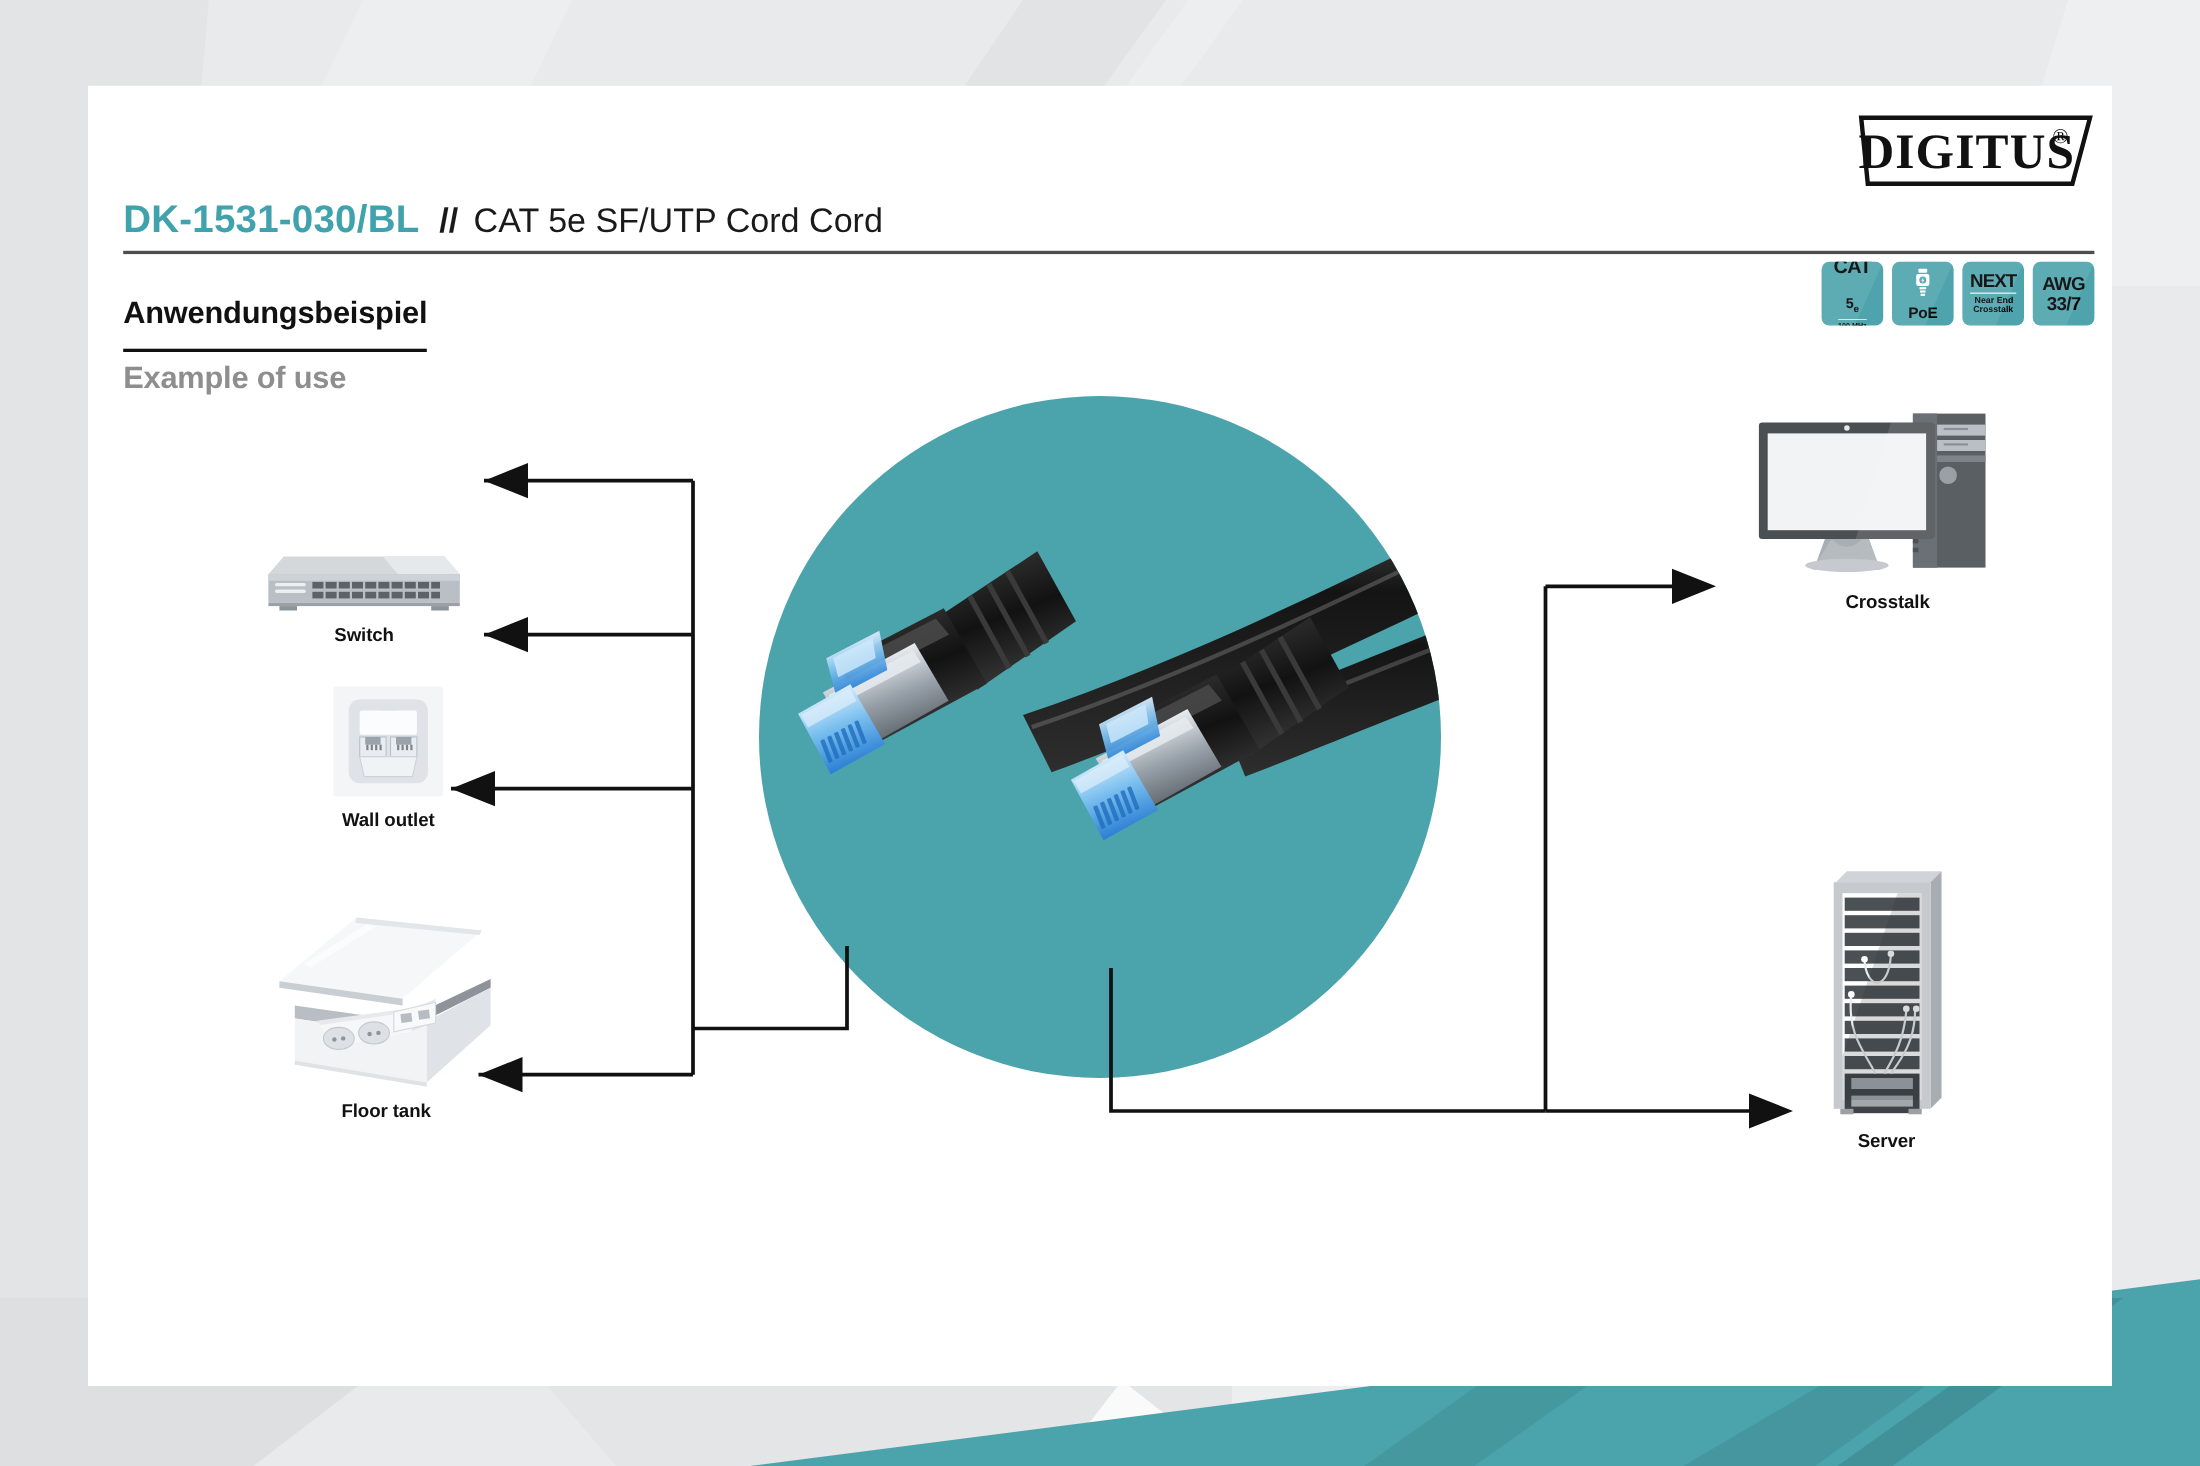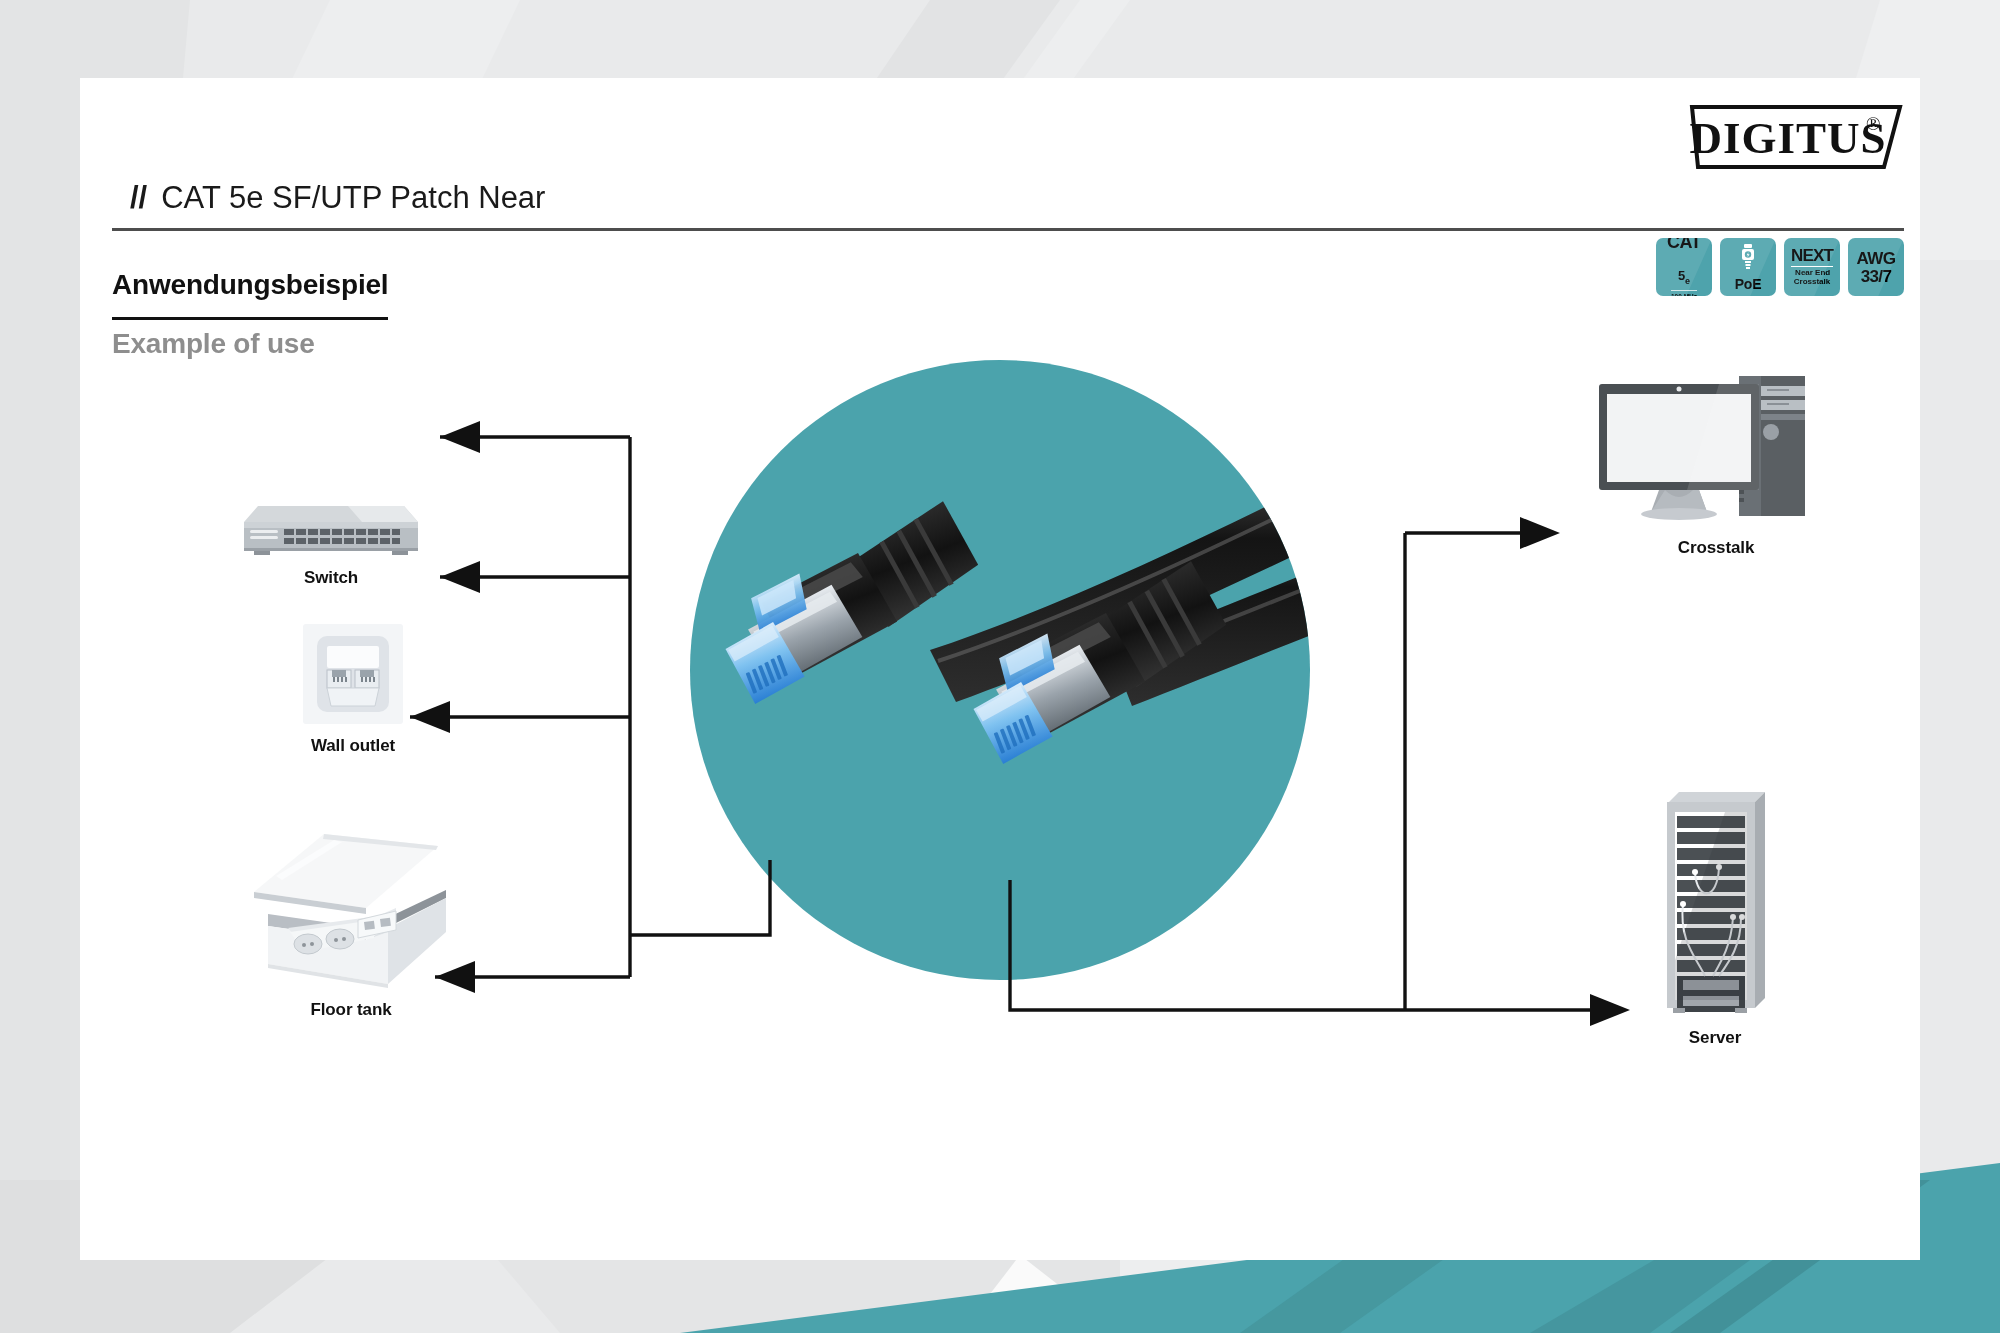--- a/index.html
+++ b/index.html
@@ -136,6 +136,7 @@
 </div>
 
 <div id="titlerow">
+  <span id="sku">DK-1531-030/BL</span>
   <span id="sep">//</span>
   <span id="ptitle">CAT 5e SF/UTP Patch Near</span>
 </div>

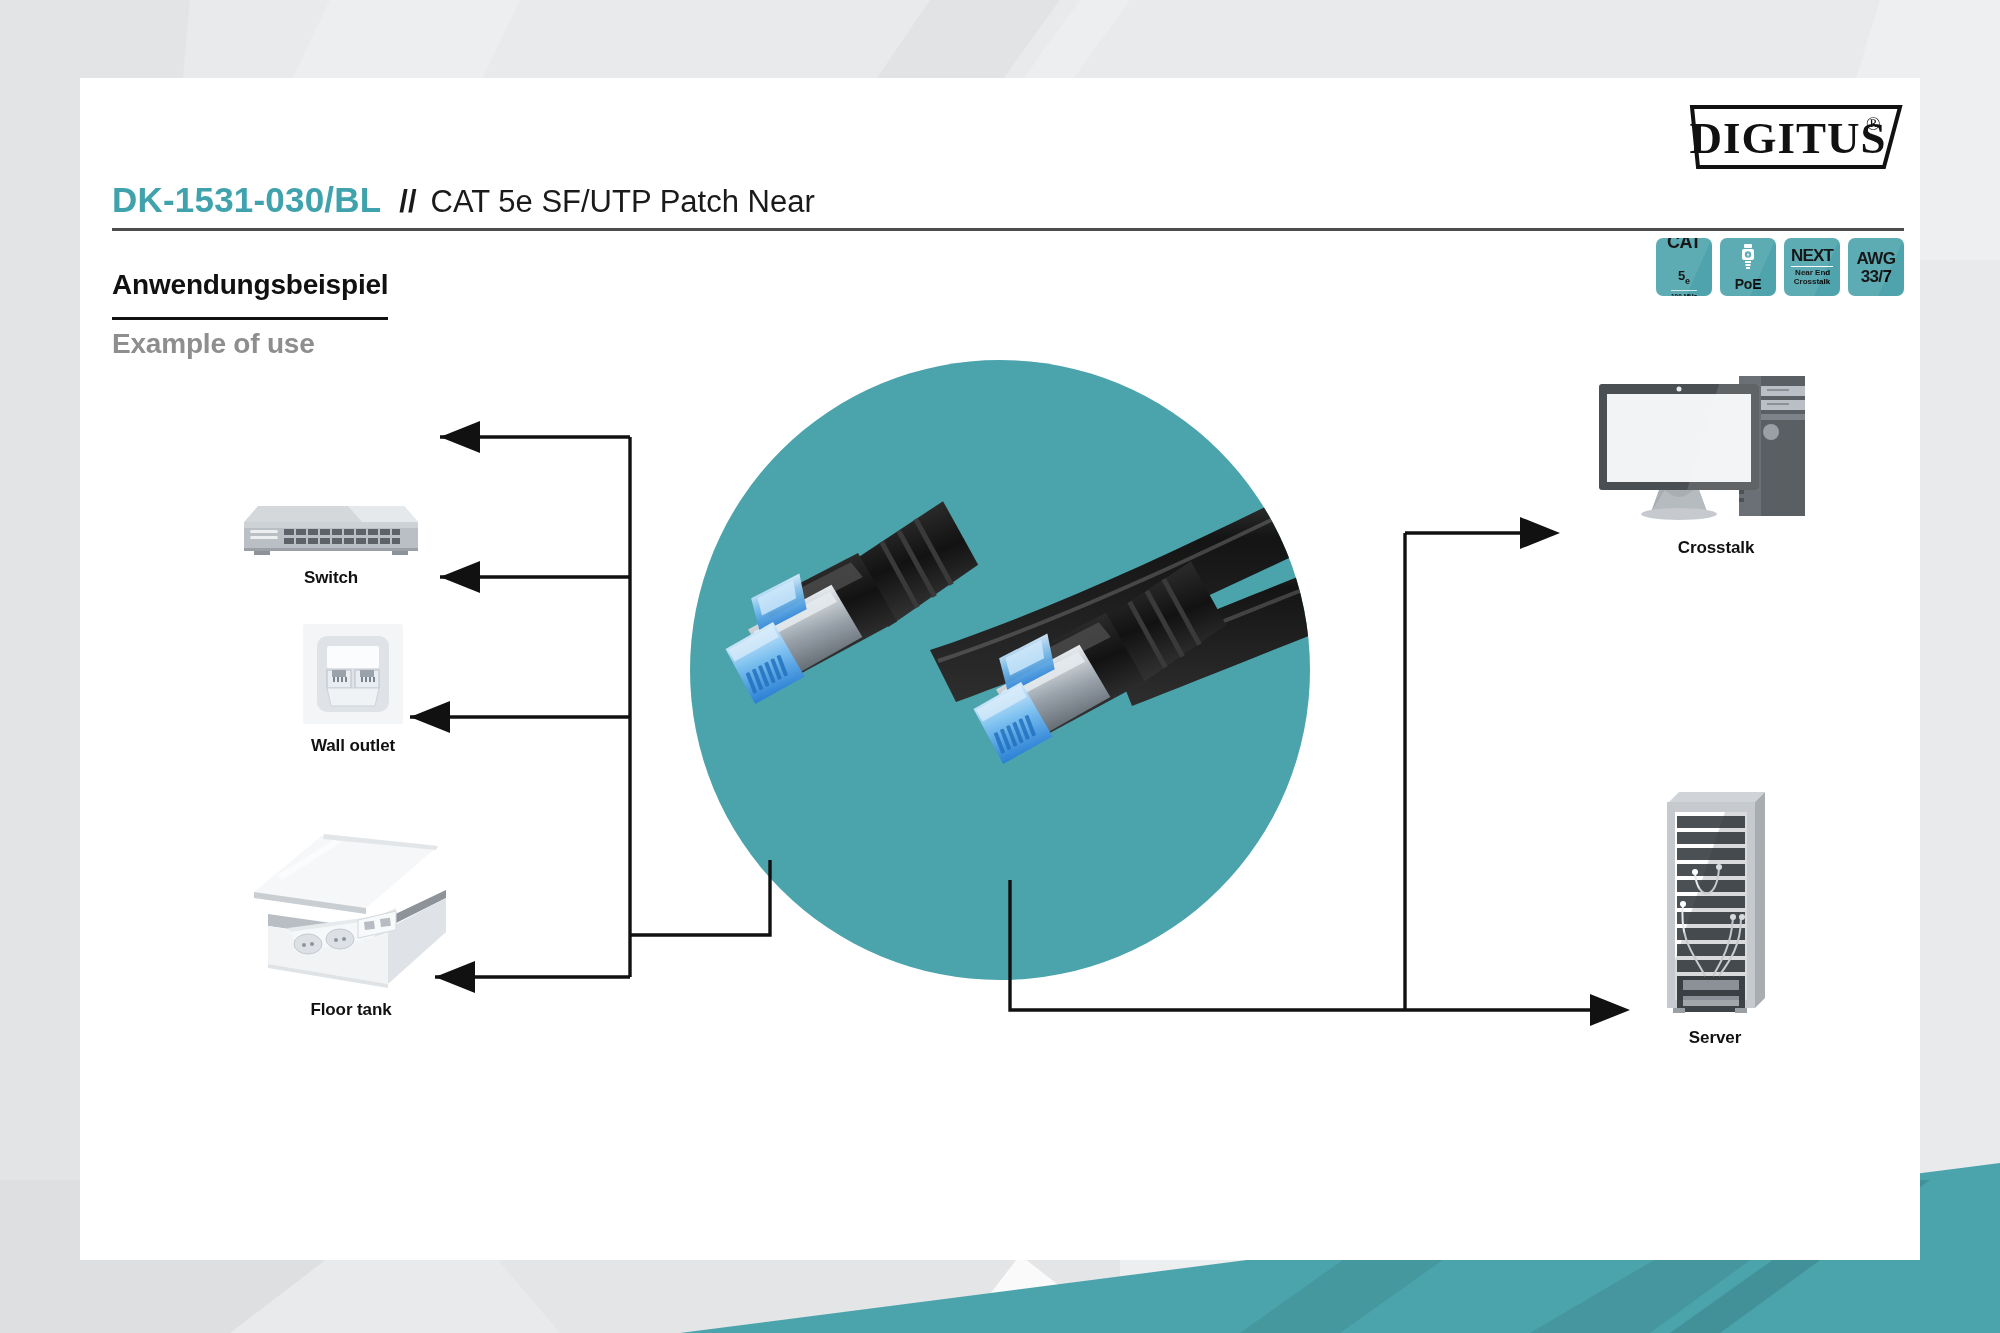--- a/index.html
+++ b/index.html
@@ -138,7 +138,7 @@
 <div id="titlerow">
   <span id="sku">DK-1531-030/BL</span>
   <span id="sep">//</span>
-  <span id="ptitle">CAT 5e SF/UTP Patch Near</span>
+  <span id="ptitle">CAT 5e SF/UTP Cord Cord</span>
 </div>
 <div id="titlerule"></div>
 

